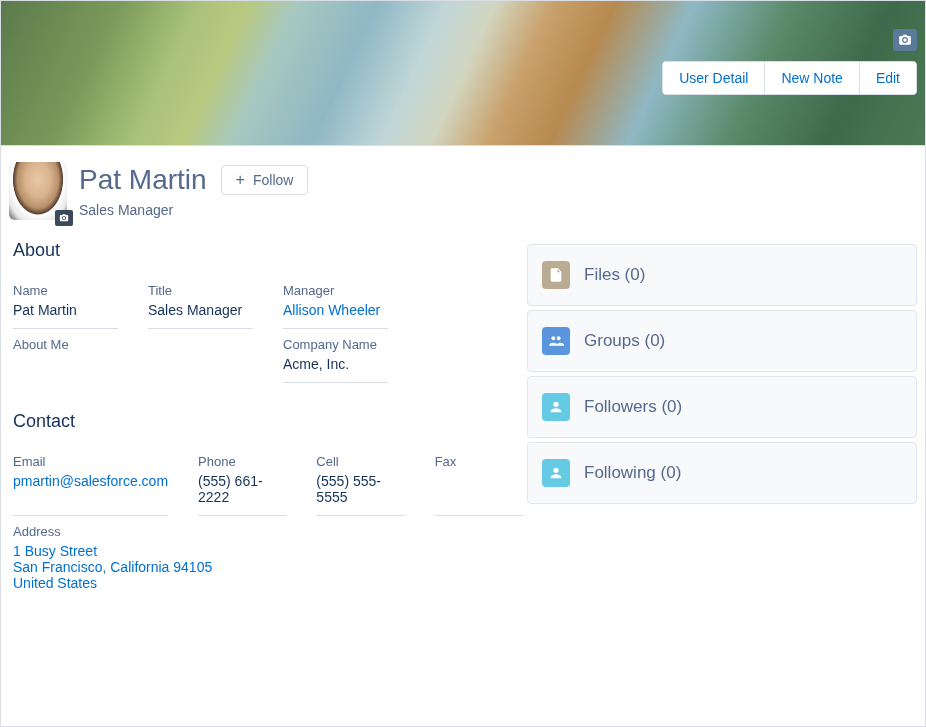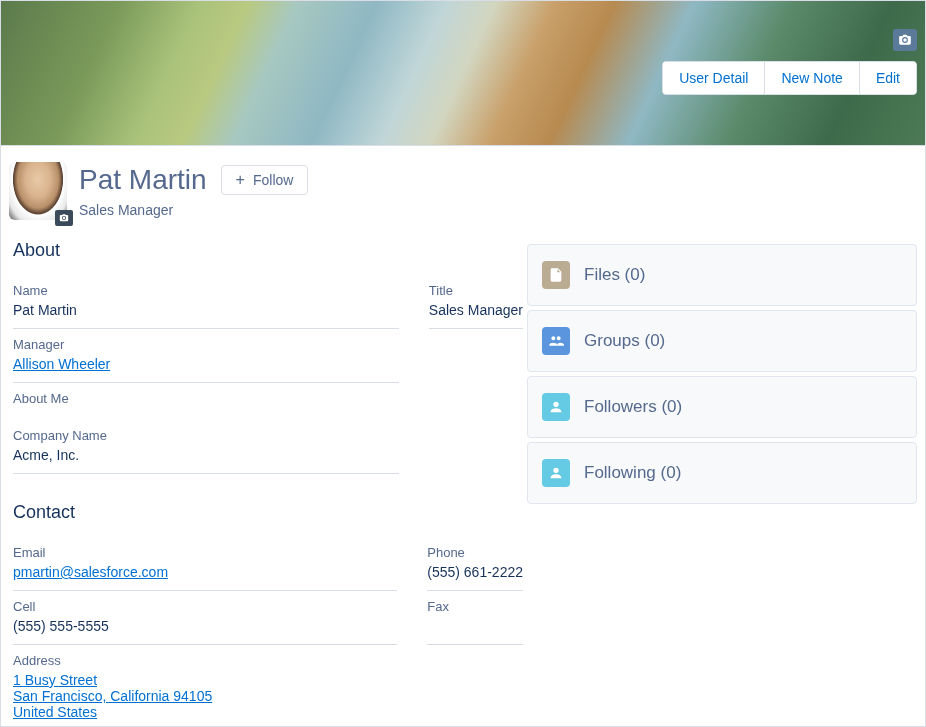--- a/index.html
+++ b/index.html
@@ -131,7 +131,7 @@
 }
 .field-grid {
   display: grid;
-  grid-template-columns: 1fr;
+  grid-template-columns: 1fr 1fr 1fr 1fr;
   column-gap: 30px;
 }
 .field {

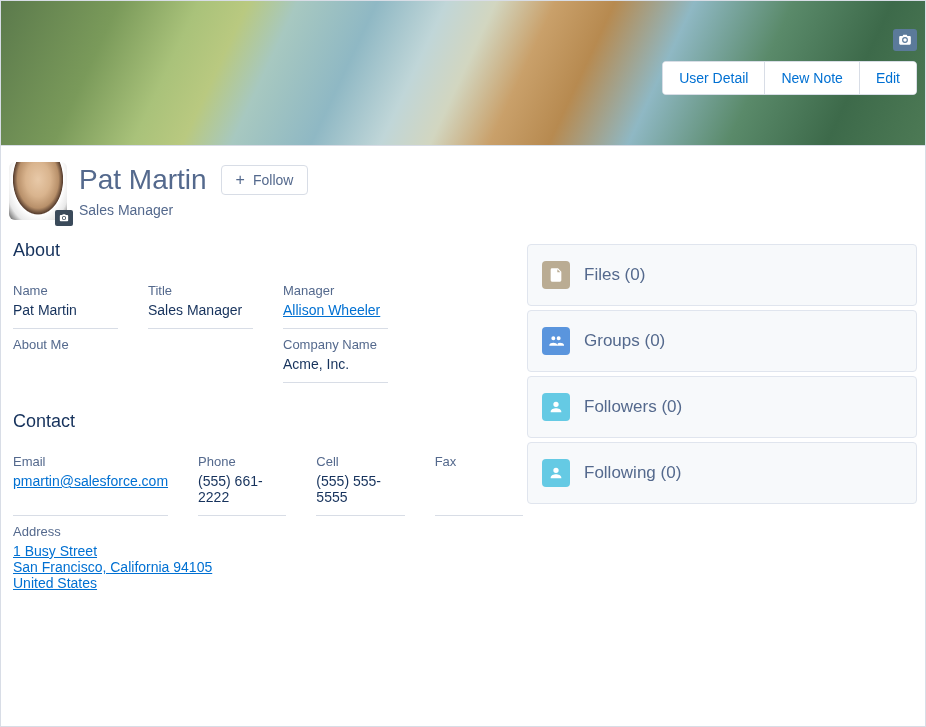--- a/index.html
+++ b/index.html
@@ -149,7 +149,7 @@
   font-size: 14px;
   color: #16325c;
 }
-.field-value.link { color: #0070d2; cursor: pointer; text-decoration: underline; }
+.field-value.link { color: #0070d2; cursor: pointer; }
 .contact-section { margin-top: 28px; }
 .addr-line { display: block; }
 .card {

